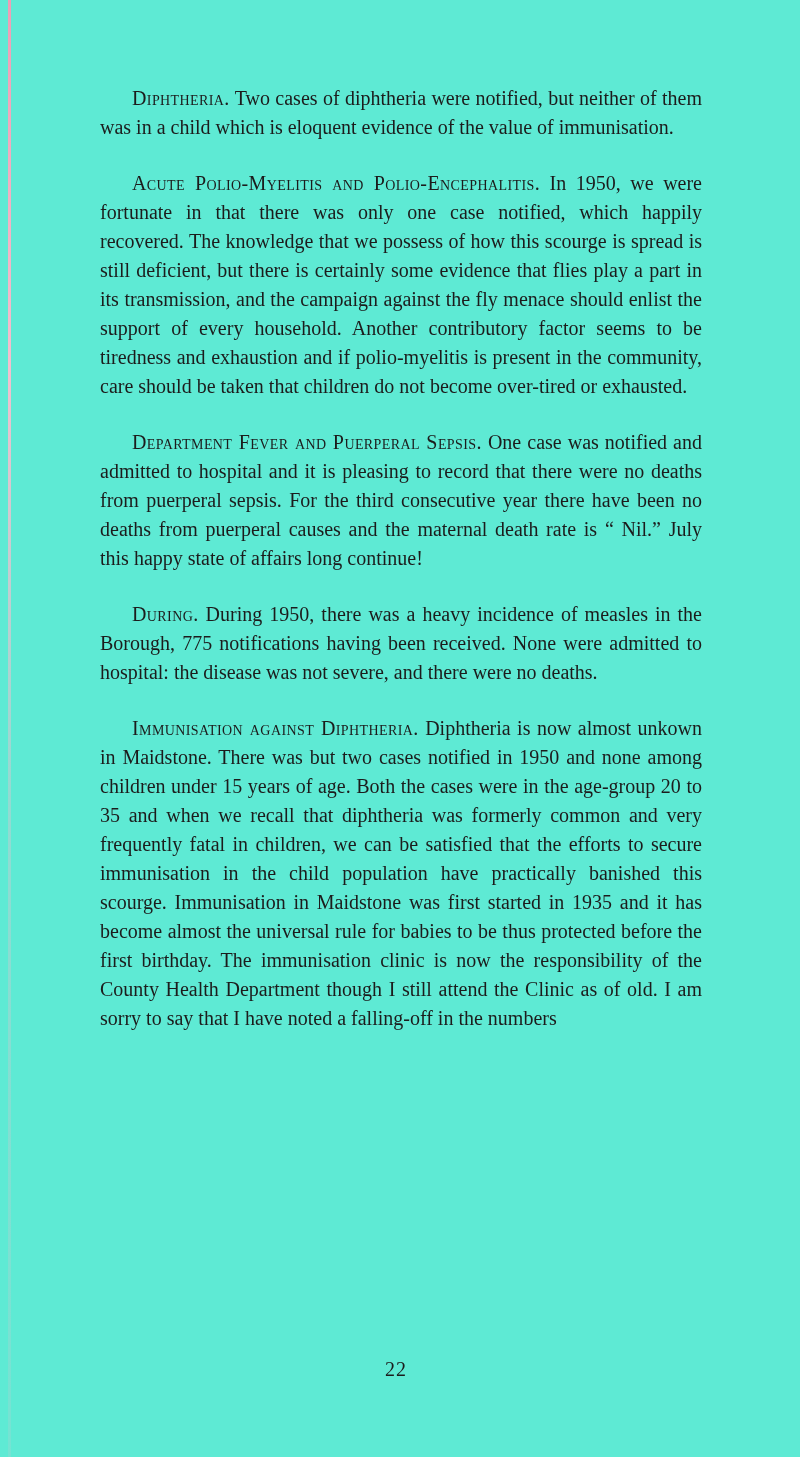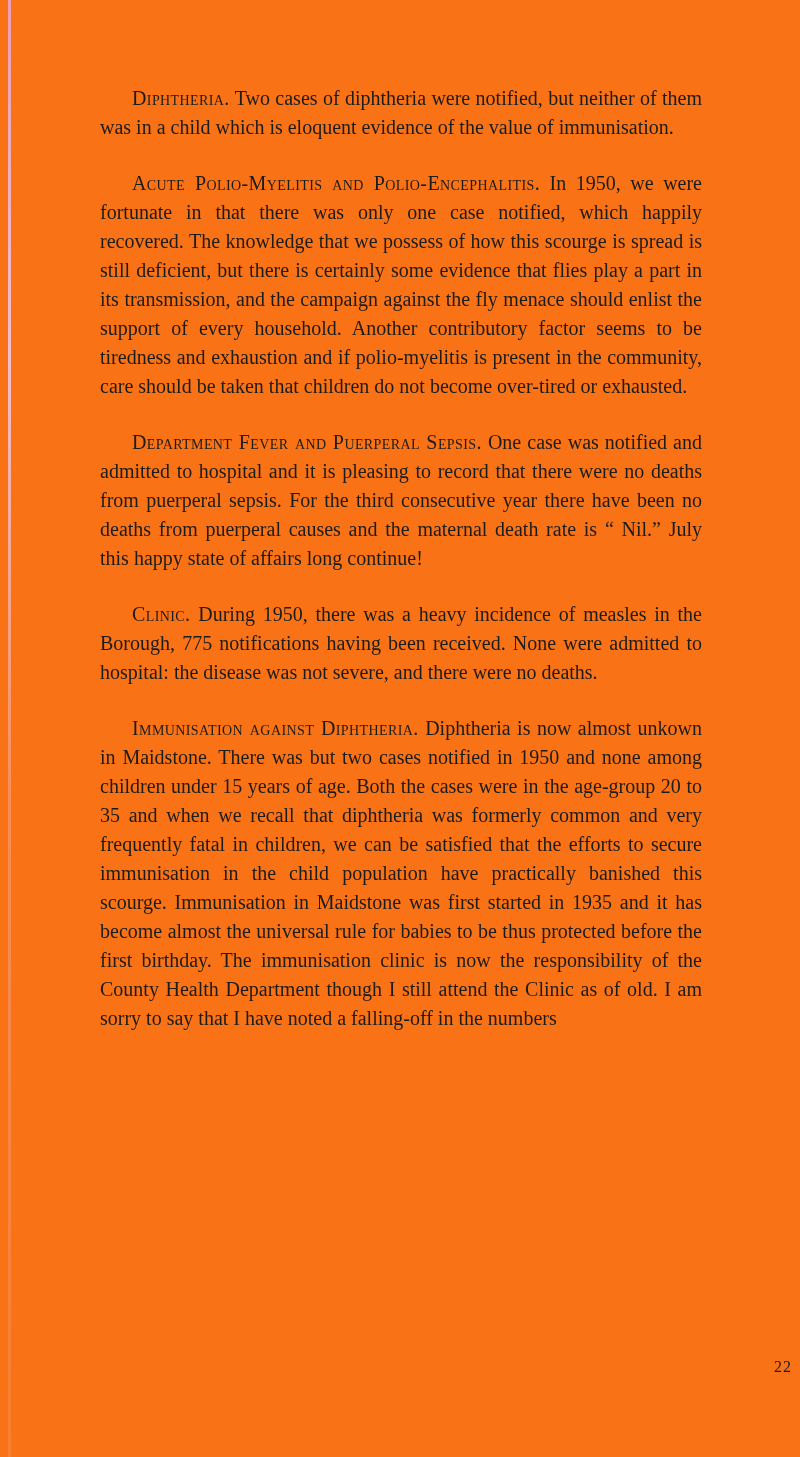--- a/index.html
+++ b/index.html
@@ -18,7 +18,7 @@
   .page {
     position: absolute;
     inset: 0;
-    background: #f97316;
+    background: #5eead4;
   }
   
   .edge-line {

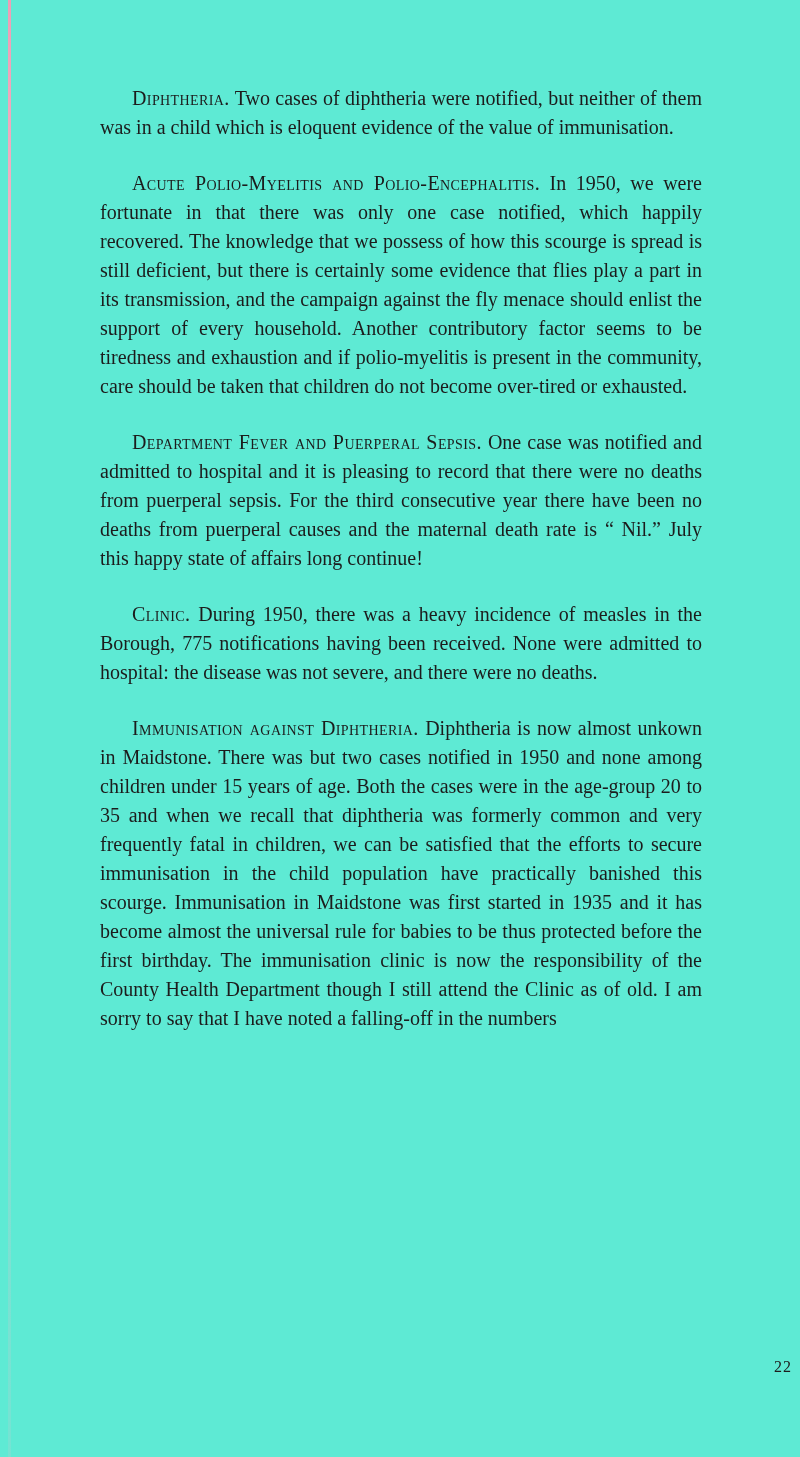--- a/index.html
+++ b/index.html
@@ -75,7 +75,7 @@
 
     <p class="para"><span class="lead">Department Fever and Puerperal Sepsis.</span><span> One case was notified and admitted to hospital and it is pleasing to record that there were no deaths from puerperal sepsis. For the third consecutive year there have been no deaths from puerperal causes and the maternal death rate is “ Nil.” July this happy state of affairs long continue!</span></p>
 
-    <p class="para"><span class="lead">Clinic.</span><span> During 1950, there was a heavy incidence of measles in the Borough, 775 notifications having been received. None were admitted to hospital: the disease was not severe, and there were no deaths.</span></p>
+    <p class="para"><span class="lead">During.</span><span> During 1950, there was a heavy incidence of measles in the Borough, 775 notifications having been received. None were admitted to hospital: the disease was not severe, and there were no deaths.</span></p>
 
     <p class="para"><span class="lead">Immunisation against Diphtheria.</span><span> Diphtheria is now almost unkown in Maidstone. There was but two cases notified in 1950 and none among children under 15 years of age. Both the cases were in the age-group 20 to 35 and when we recall that diphtheria was formerly common and very frequently fatal in children, we can be satisfied that the efforts to secure immunisation in the child population have practically banished this scourge. Immunisation in Maidstone was first started in 1935 and it has become almost the universal rule for babies to be thus protected before the first birthday. The immunisation clinic is now the responsibility of the County Health Department though I still attend the Clinic as of old. I am sorry to say that I have noted a falling-off in the numbers</span></p>
 

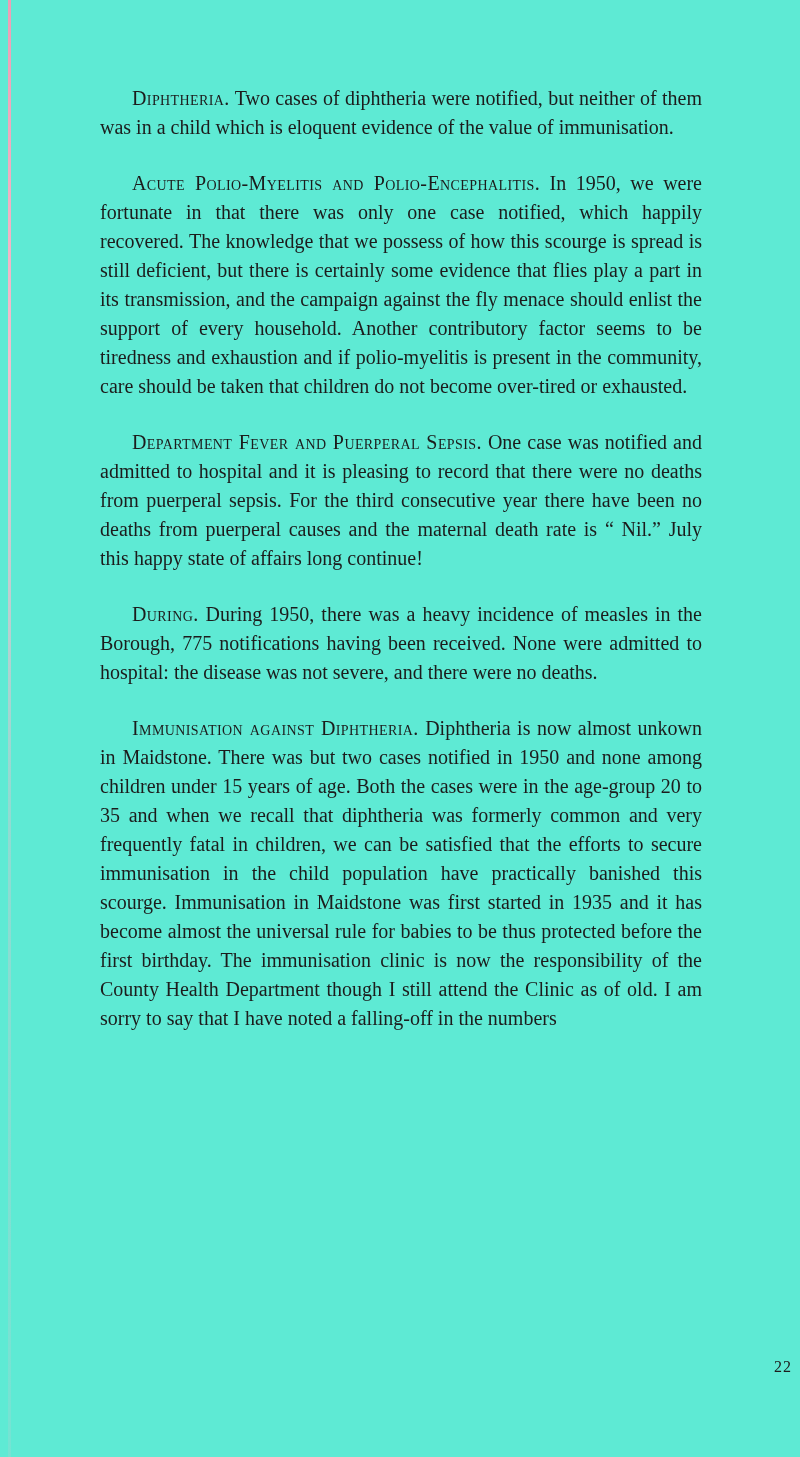--- a/index.html
+++ b/index.html
@@ -55,8 +55,8 @@
     left: 0;
     right: 8px;
     top: 1358px;
-    text-align: right;
-    font-size: 16px;
+    text-align: center;
+    font-size: 20px;
     letter-spacing: 1px;
   }
 </style>

